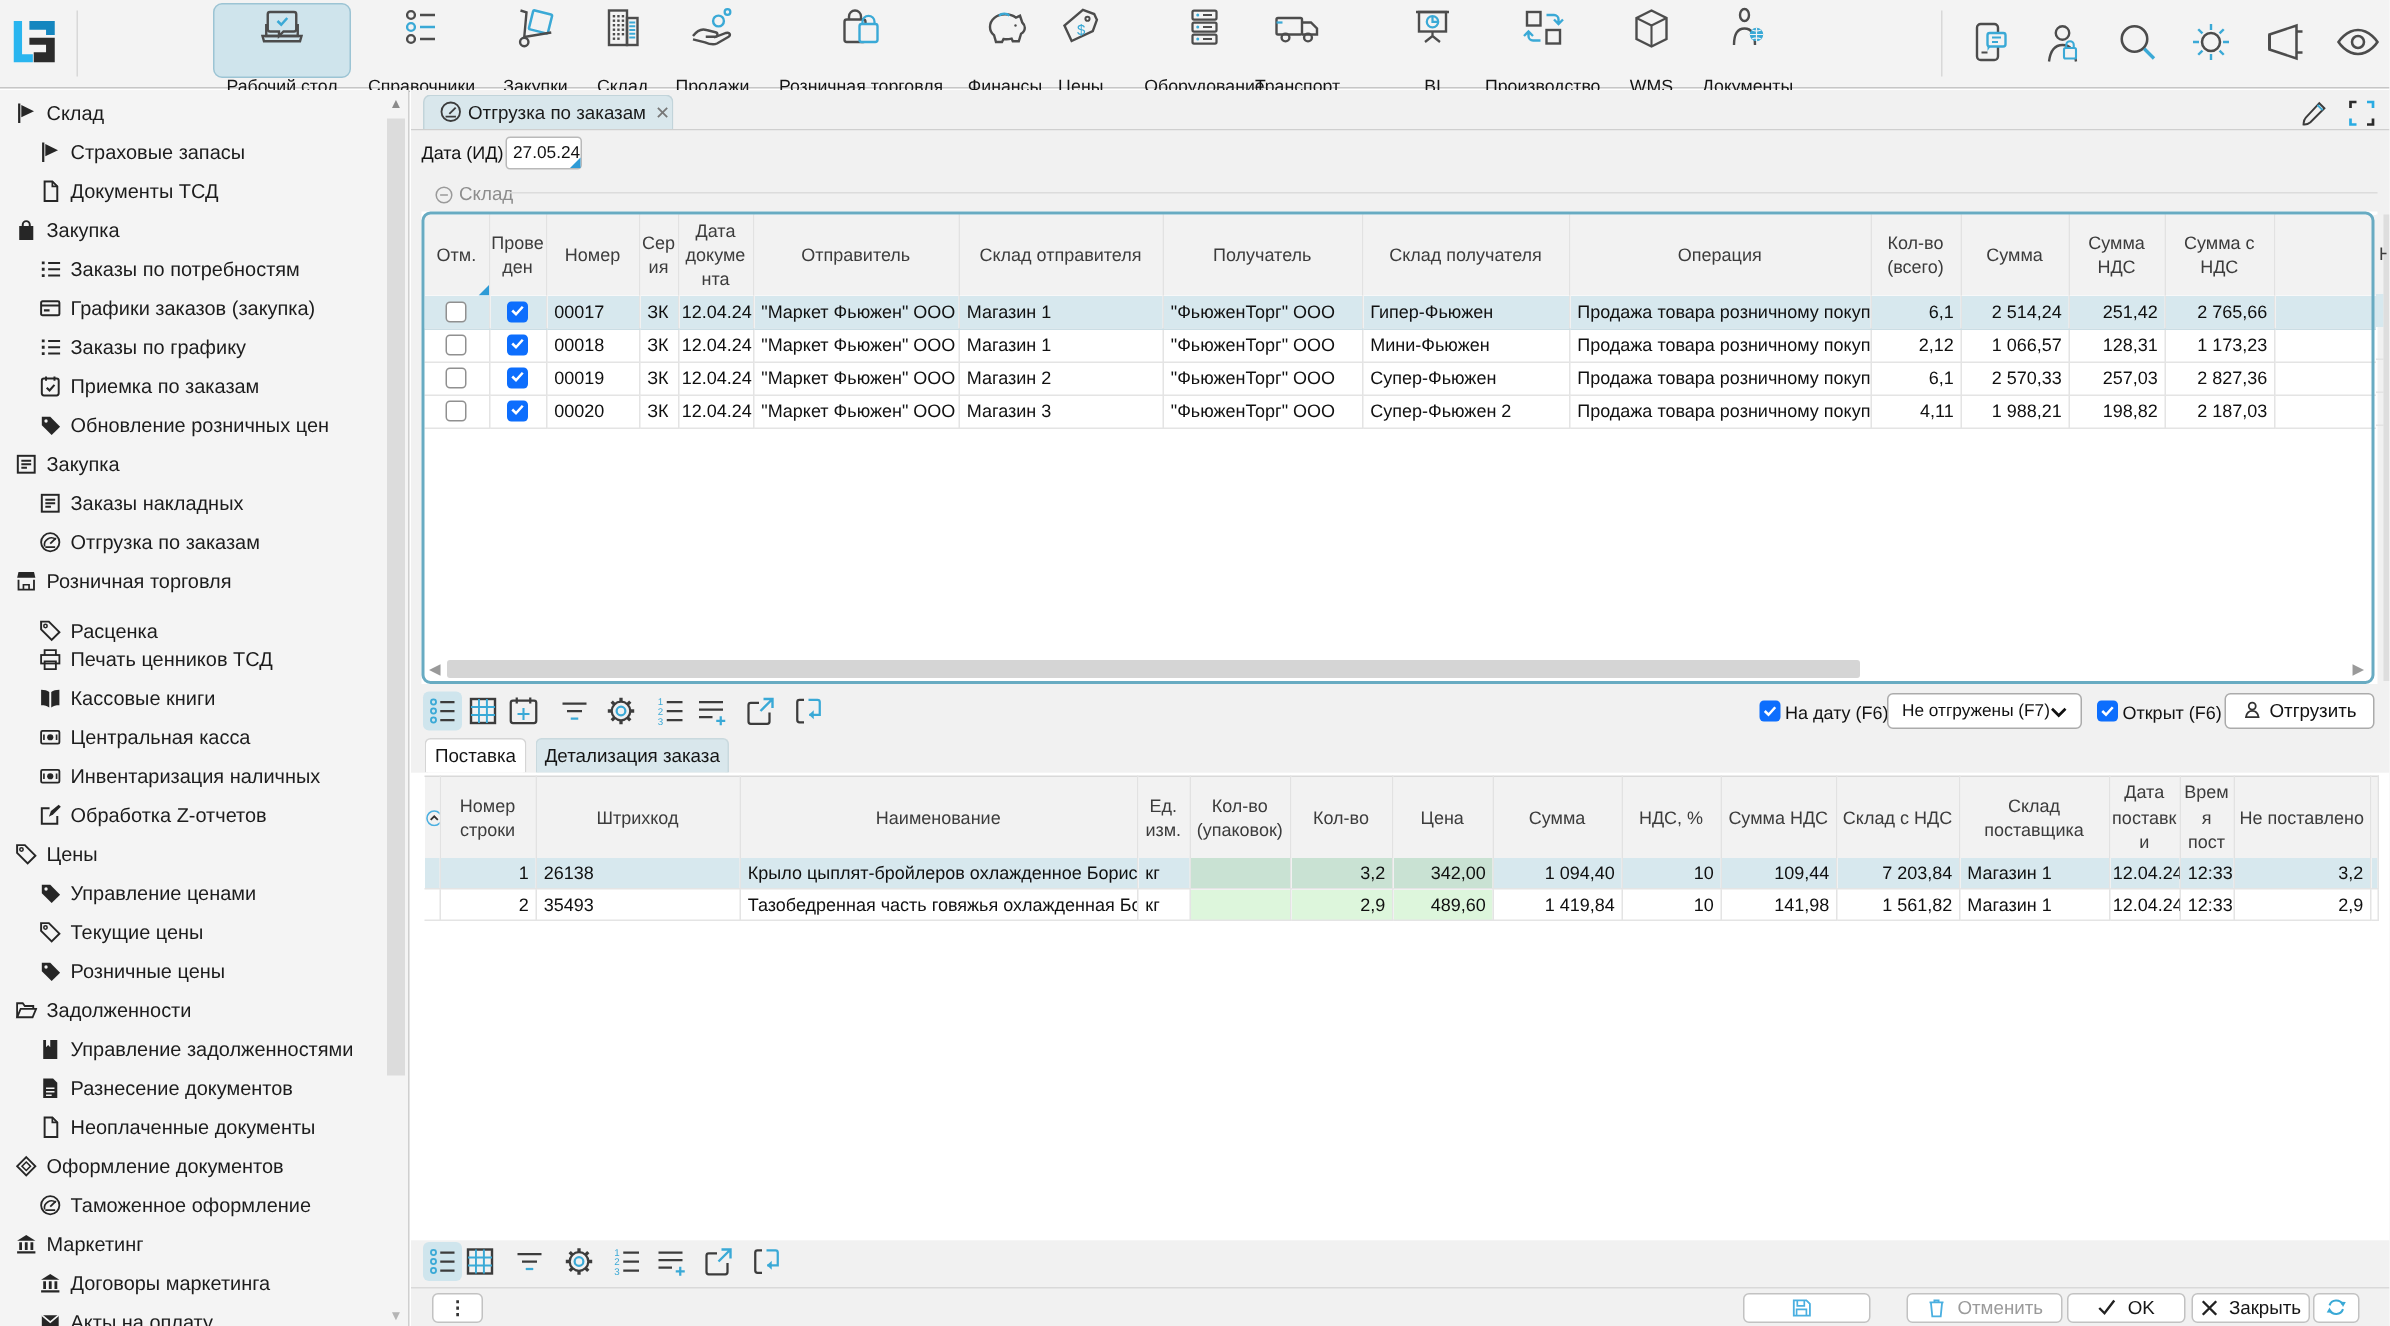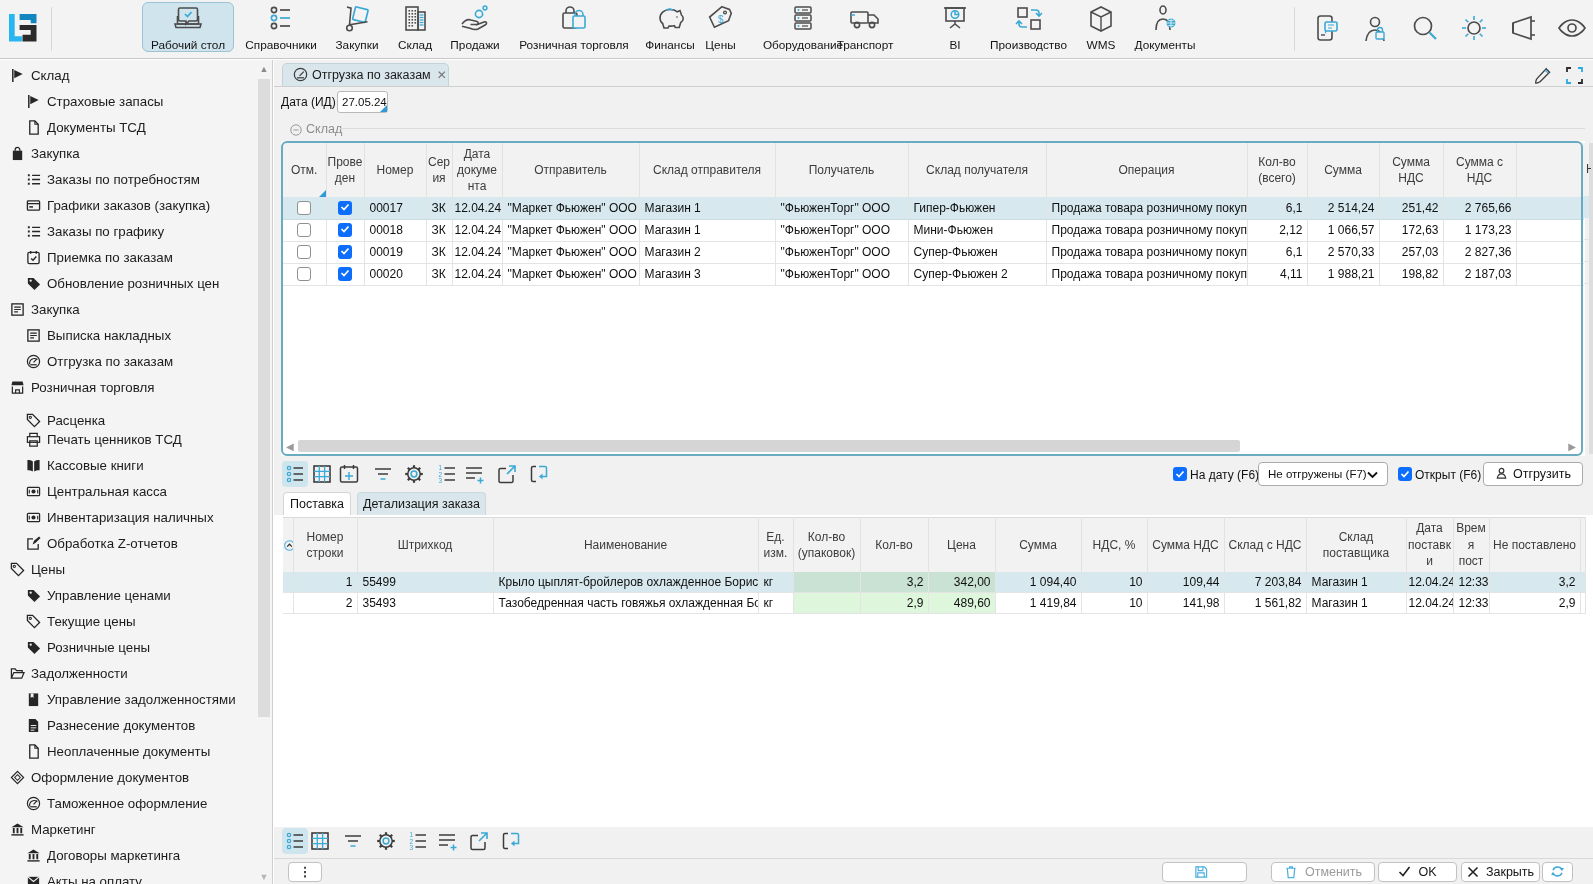--- a/index.html
+++ b/index.html
@@ -9,7 +9,7 @@
 #topbar{position:absolute;left:0;top:0;width:1593px;height:59px;background:#f3f3f3;border-bottom:1px solid #c6c6c6}
 .tbtn{position:absolute;top:2px;height:52px;text-align:center;font-size:11.8px;color:#141414;white-space:nowrap}
 .tbtn svg{display:block;margin:2px auto 1px}
-.tbtn .lb{display:block;margin-top:4px}
+.tbtn .lb{display:block;margin-top:16px}
 #wsbtn{position:absolute;left:142px;top:2px;width:92px;height:50px;background:#cfe4ec;border:1px solid #9cc4d4;border-radius:6px}
 .vdiv{position:absolute;top:7px;height:44px;width:1px;background:#d8d8d8}
 .rico{position:absolute;top:13px}

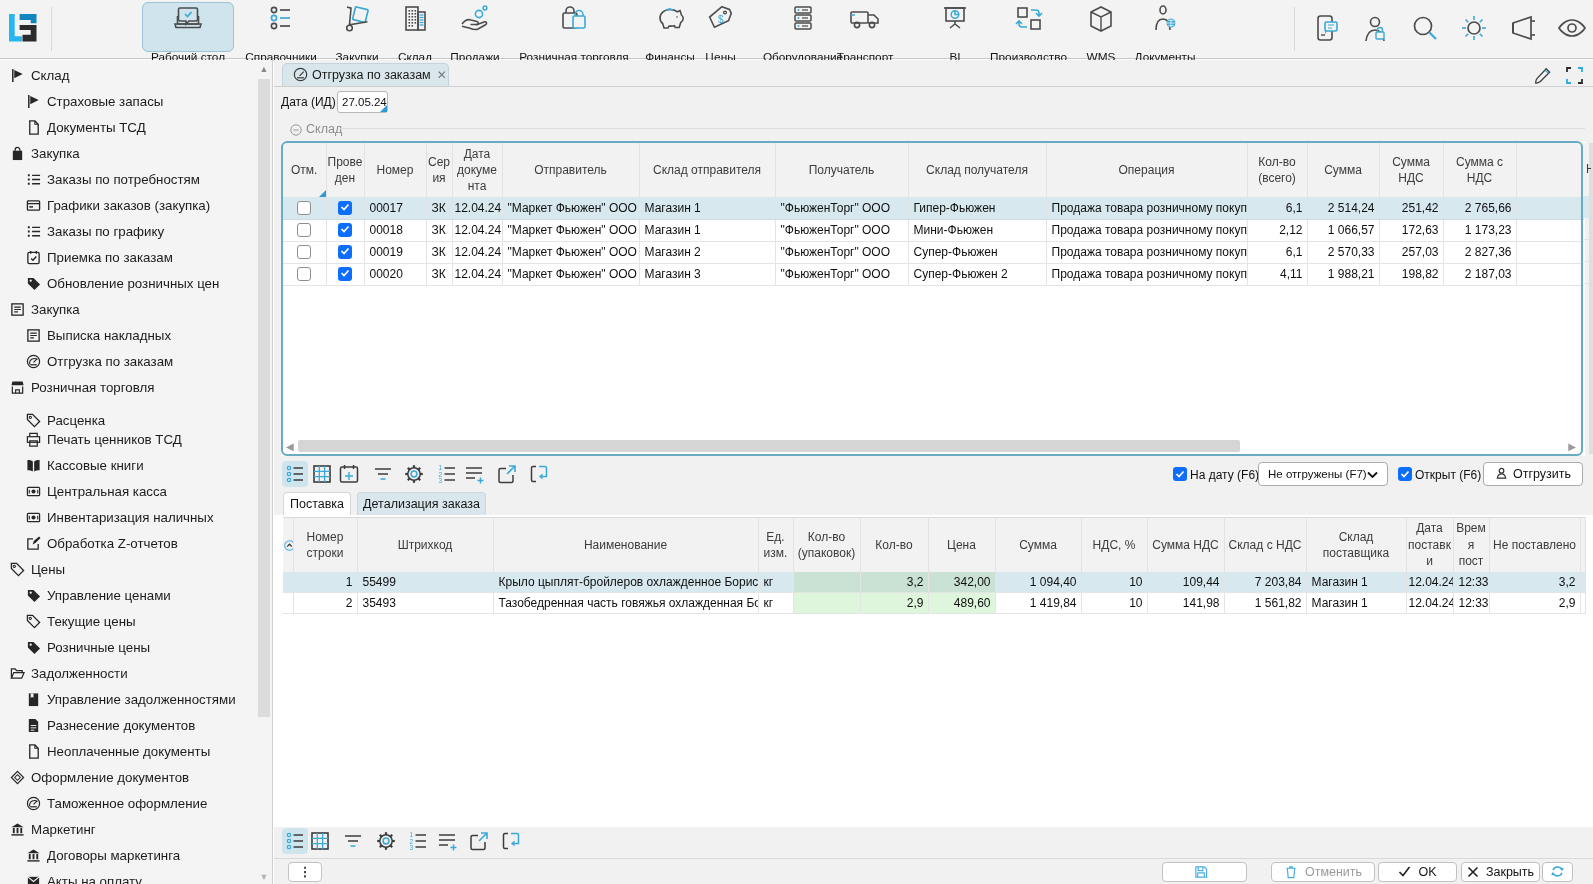--- a/index.html
+++ b/index.html
@@ -532,7 +532,7 @@
           <td class="txt">Продажа товара розничному покупателю</td>
           <td class="num">2,12</td>
           <td class="num">1 066,57</td>
-          <td class="num">172,63</td>
+          <td class="num">128,31</td>
           <td class="num">1 173,23</td>
           <td></td>
         </tr>

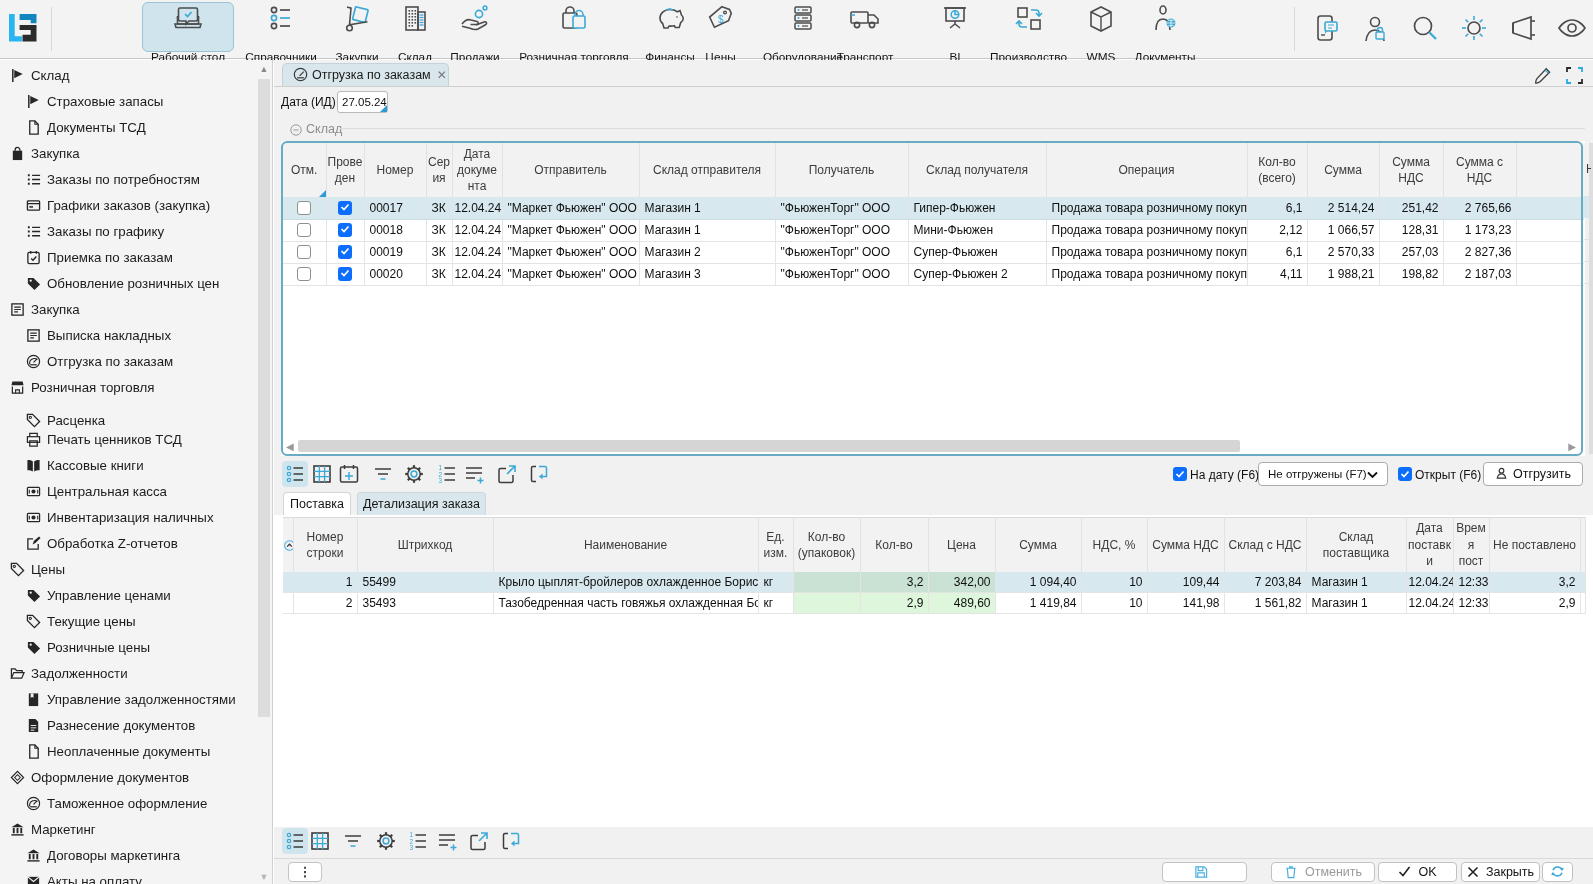--- a/index.html
+++ b/index.html
@@ -326,7 +326,7 @@
 <div class="sit" style="left:26px;top:263px"><svg width="15" height="15" viewBox="0 0 16 16">
         <rect x="2" y="2" width="12" height="12" fill="none" stroke="#262626" stroke-width="1.4"></rect>
         <path d="M4.5 5.5h7M4.5 8h7M4.5 10.5h4" stroke="#262626" stroke-width="1.3"></path>
-      </svg><span class="tx">Выписка накладных</span></div>
+      </svg><span class="tx">Заказы накладных</span></div>
 <div class="sit" style="left:26px;top:289px"><svg width="15" height="15" viewBox="0 0 16 16">
         <circle cx="8" cy="8" r="6.5" fill="none" stroke="#262626" stroke-width="1.3"></circle>
         <path d="M4 11a5 5 0 0 1 8-5" fill="none" stroke="#262626" stroke-width="1.2"></path>

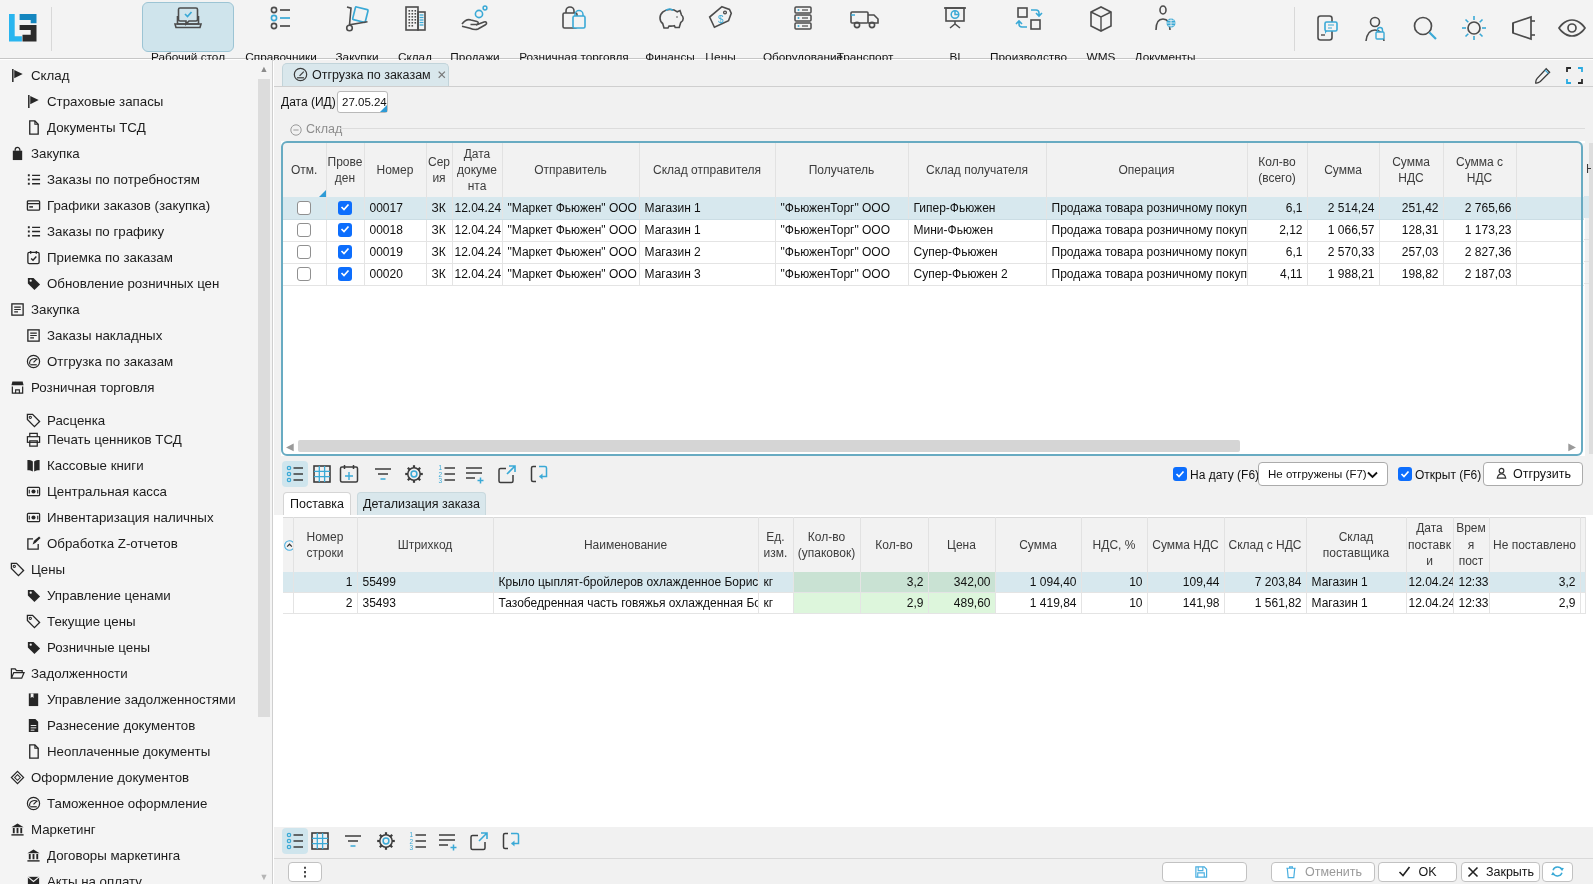--- a/index.html
+++ b/index.html
@@ -715,7 +715,7 @@
   <tr class="sel">
           <td></td>
           <td class="num">1</td>
-          <td class="txt">55499</td>
+          <td class="txt">26138</td>
           <td class="txt">Крыло цыплят-бройлеров охлажденное Борисовское</td>
           <td class="txt">кг</td>
           <td class="gc"></td>

